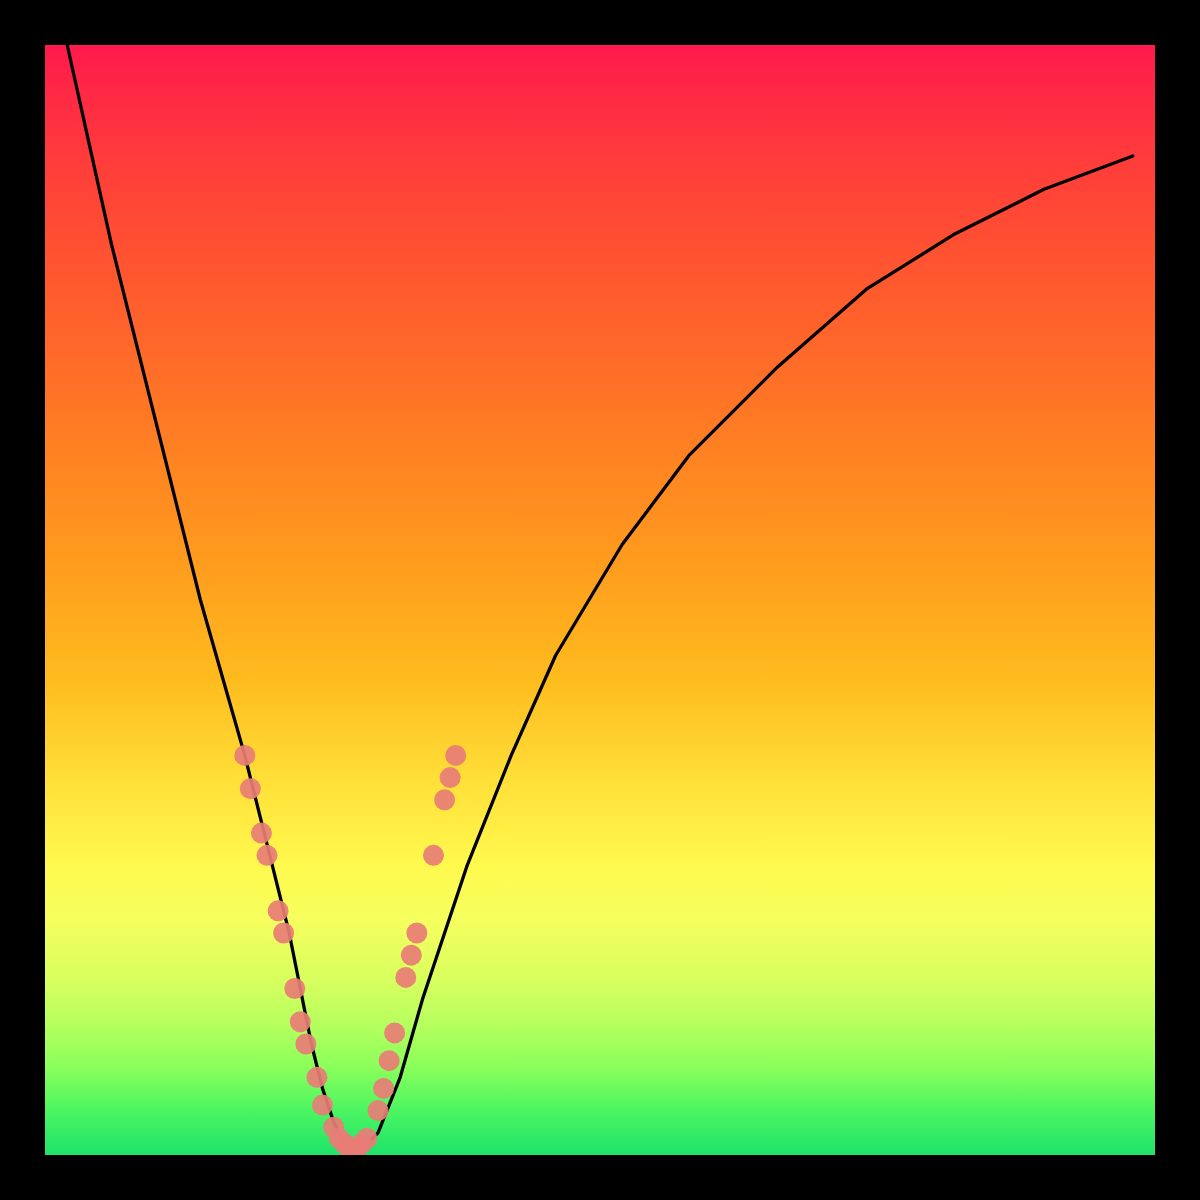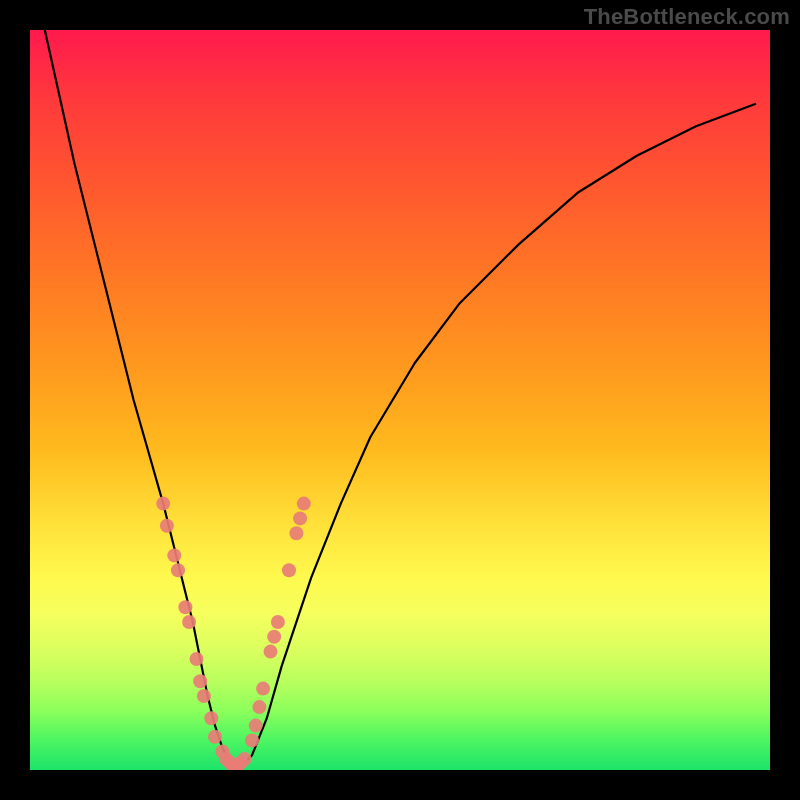--- a/index.html
+++ b/index.html
@@ -63,7 +63,6 @@
 <body>
 
 <div class="frame">
-  <div class="watermark">TheBottleneck.com</div>
   <div class="plot-area">
     <svg class="plot-svg" viewBox="0 0 740 740">
       <g id="curve-layer">

